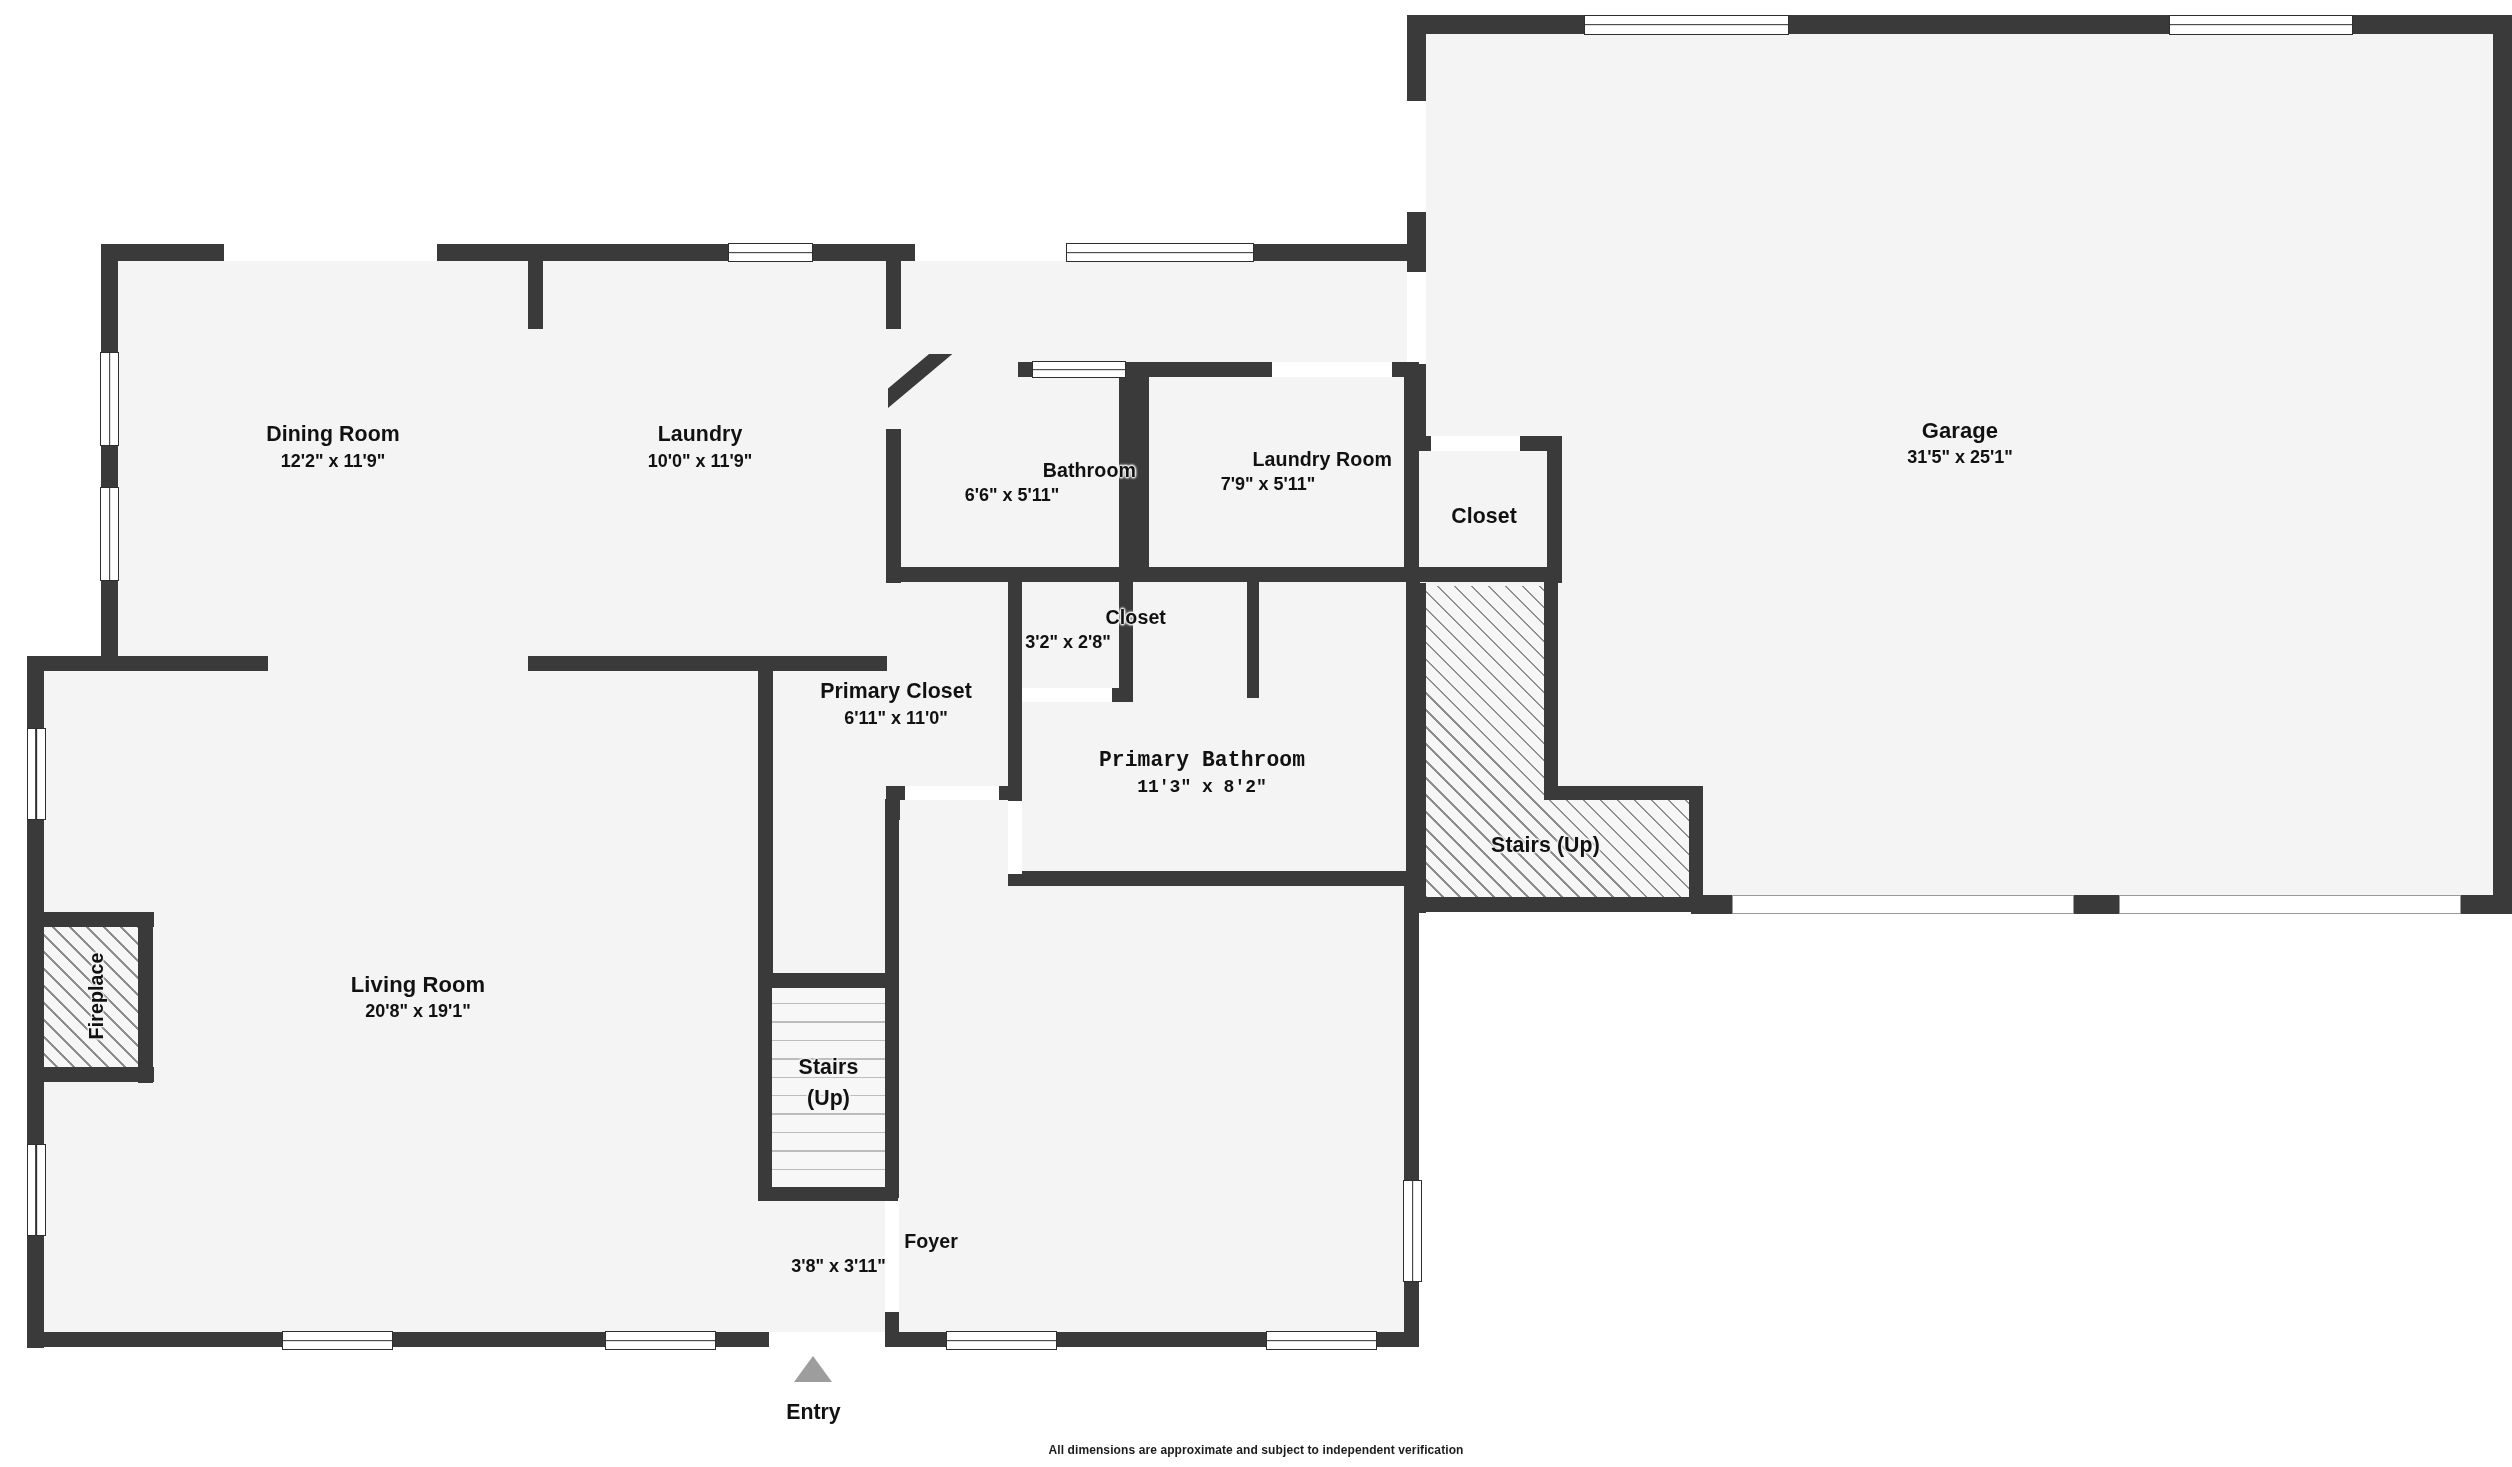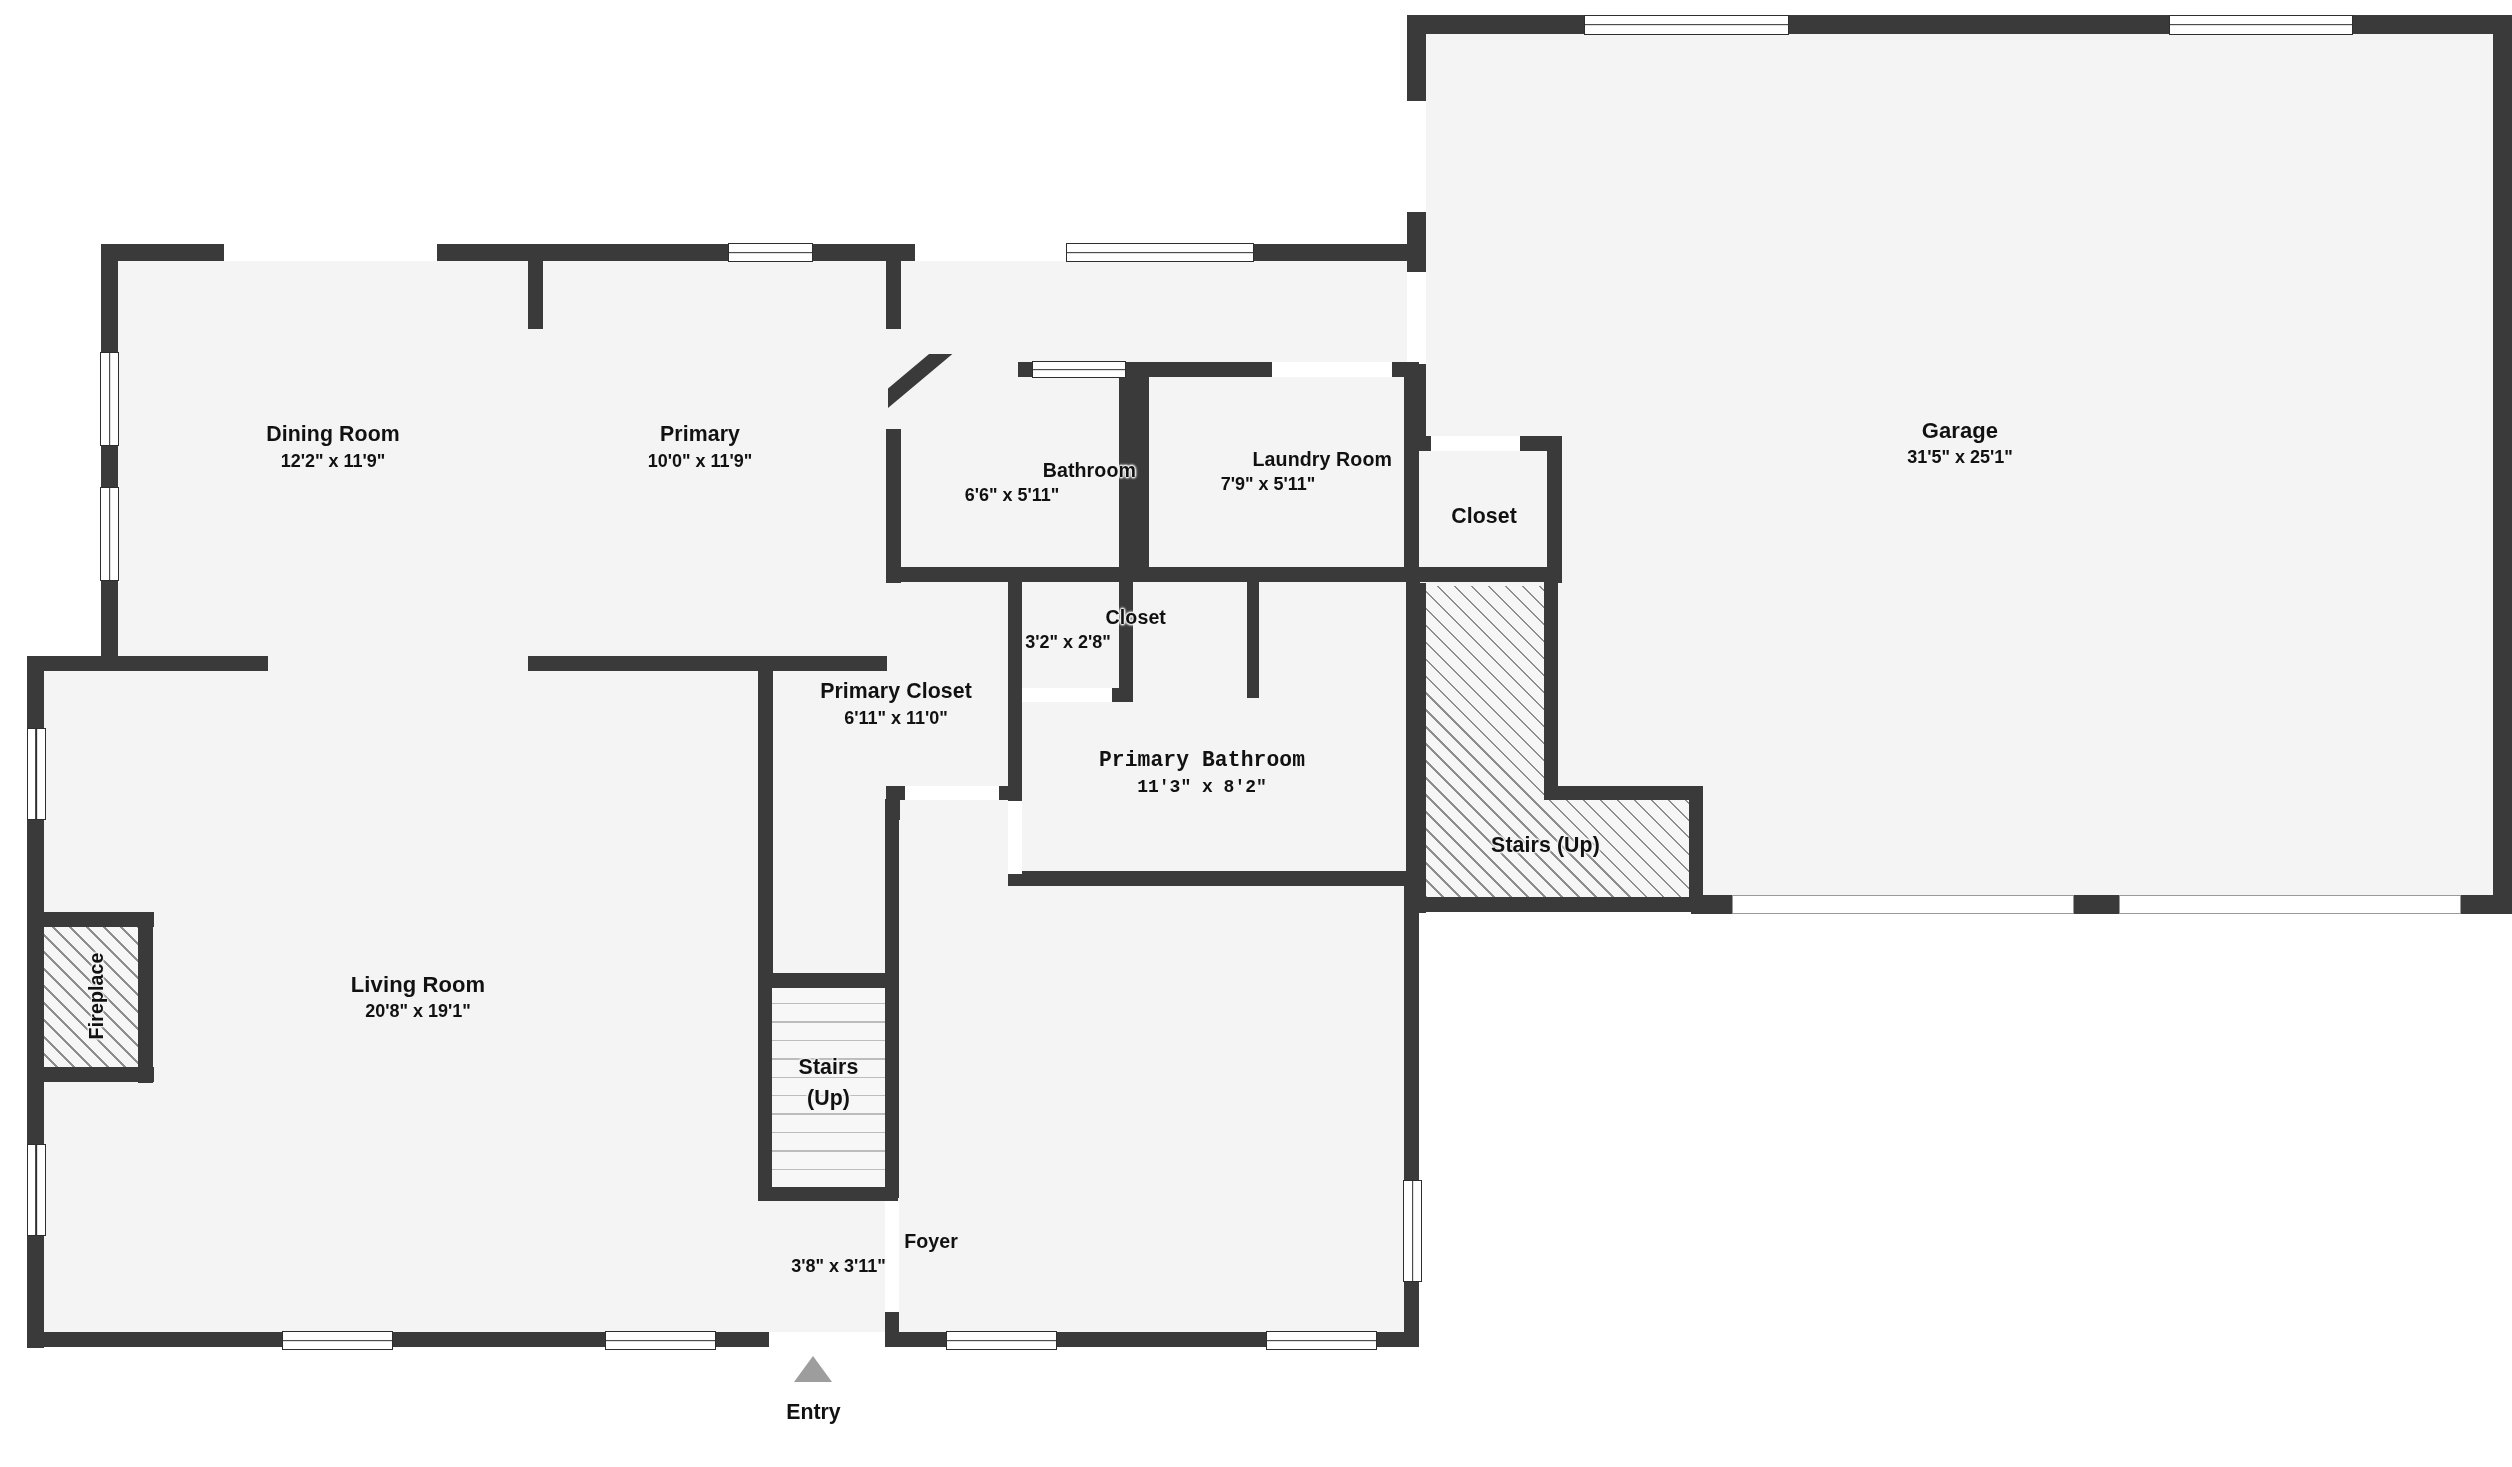--- a/index.html
+++ b/index.html
@@ -221,7 +221,7 @@
   </div>
 
   <div class="label" style="left:572px;top:422px;width:256px;">
-    <span class="nm">Primary</span>
+    <span class="nm">Laundry</span>
     <span class="dim">10'0" x 11'9"</span>
   </div>
 

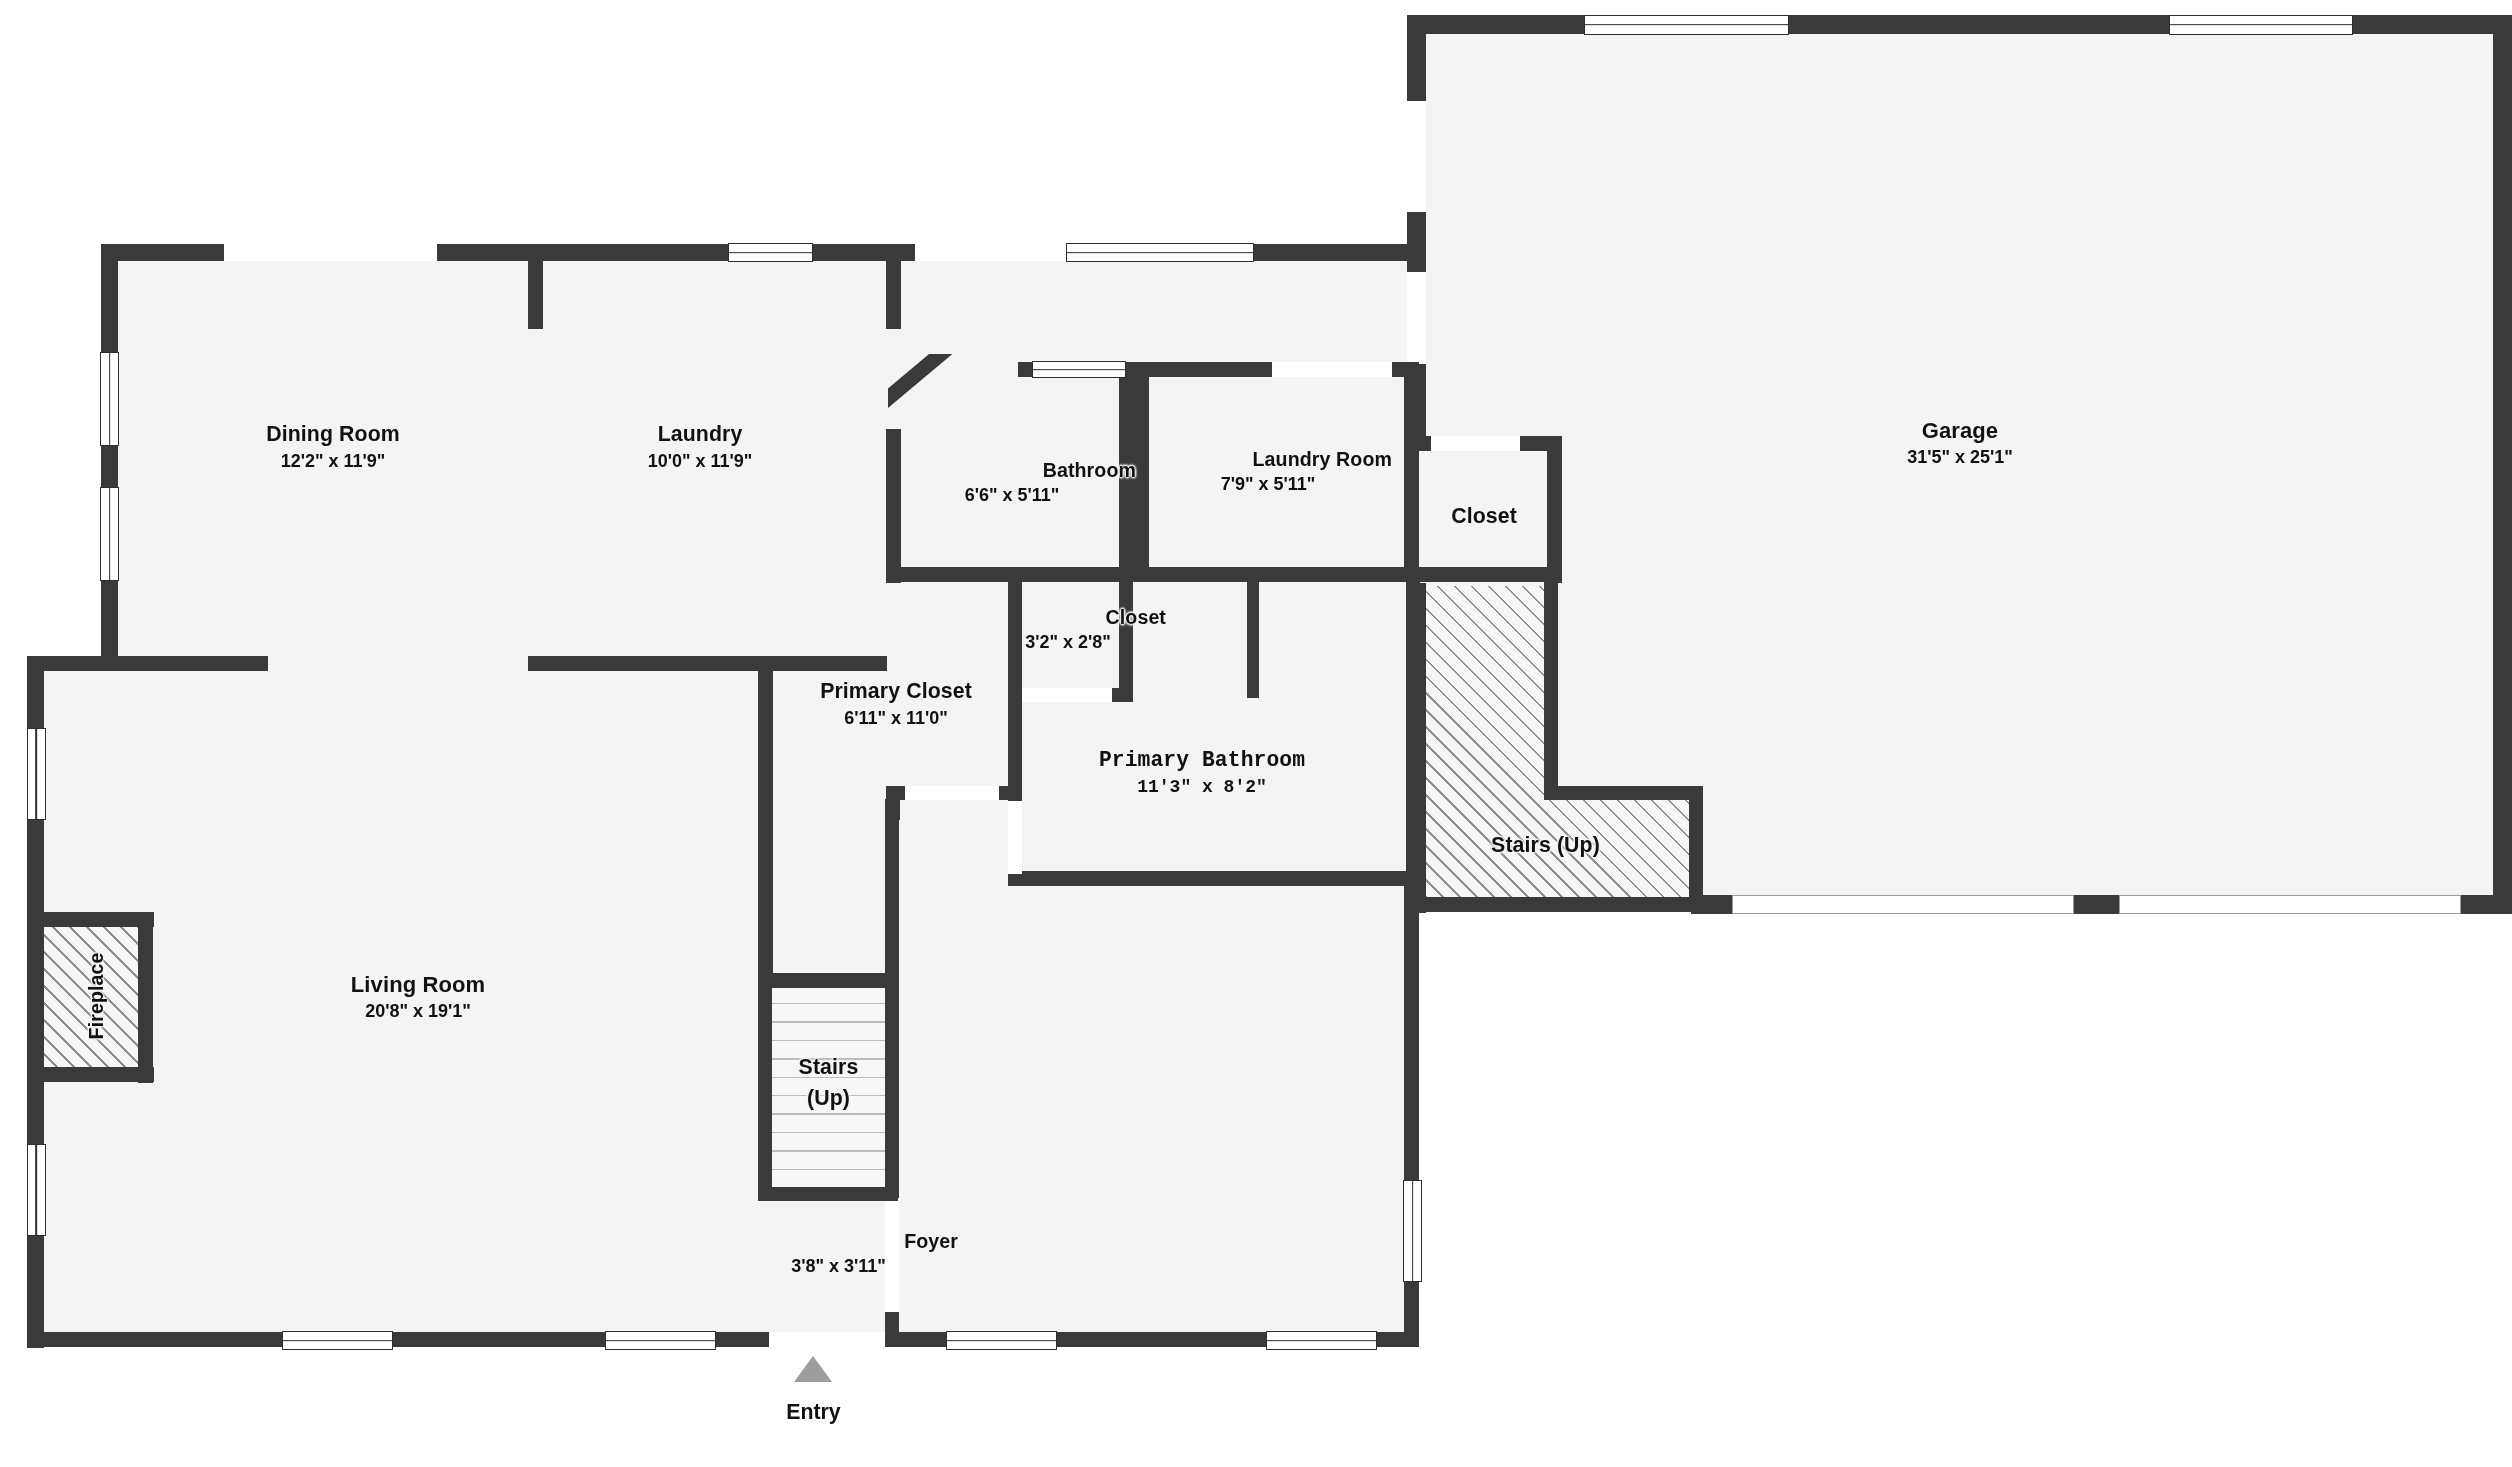--- a/index.html
+++ b/index.html
@@ -286,6 +286,7 @@
   <div id="entry-arrow" style="left:794px;top:1356px;"></div>
   <div id="entry-label" style="left:745px;top:1400px;width:137px;">Entry</div>
 
+  <div id="disclaimer" style="top:1443px;">All dimensions are approximate and subject to independent verification</div>
 
 </div>
 

